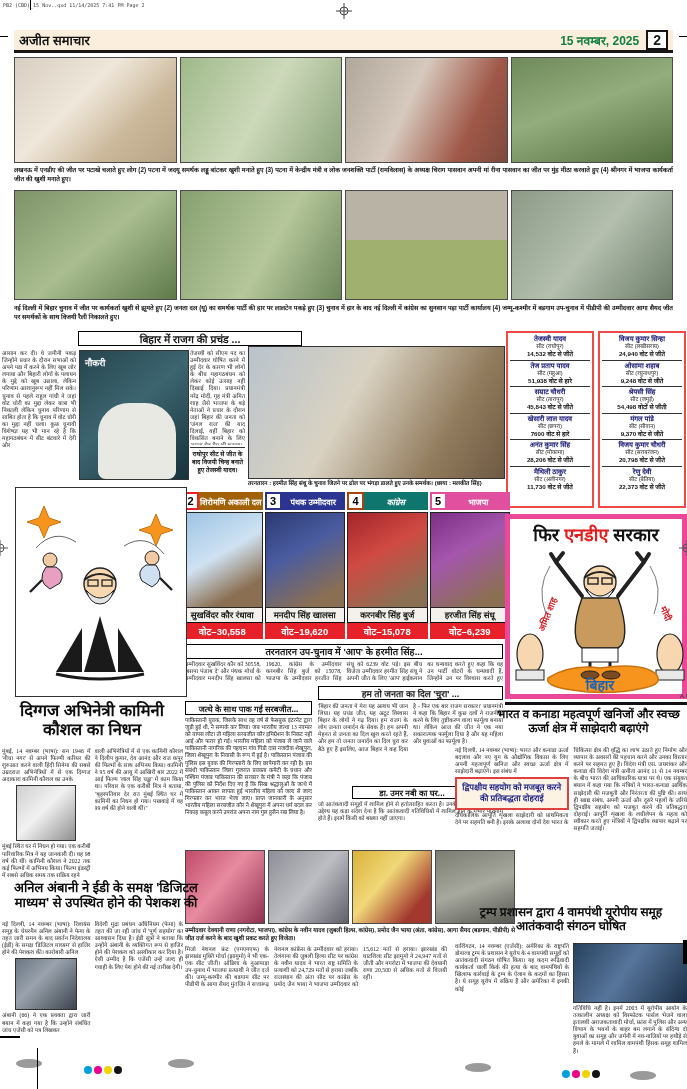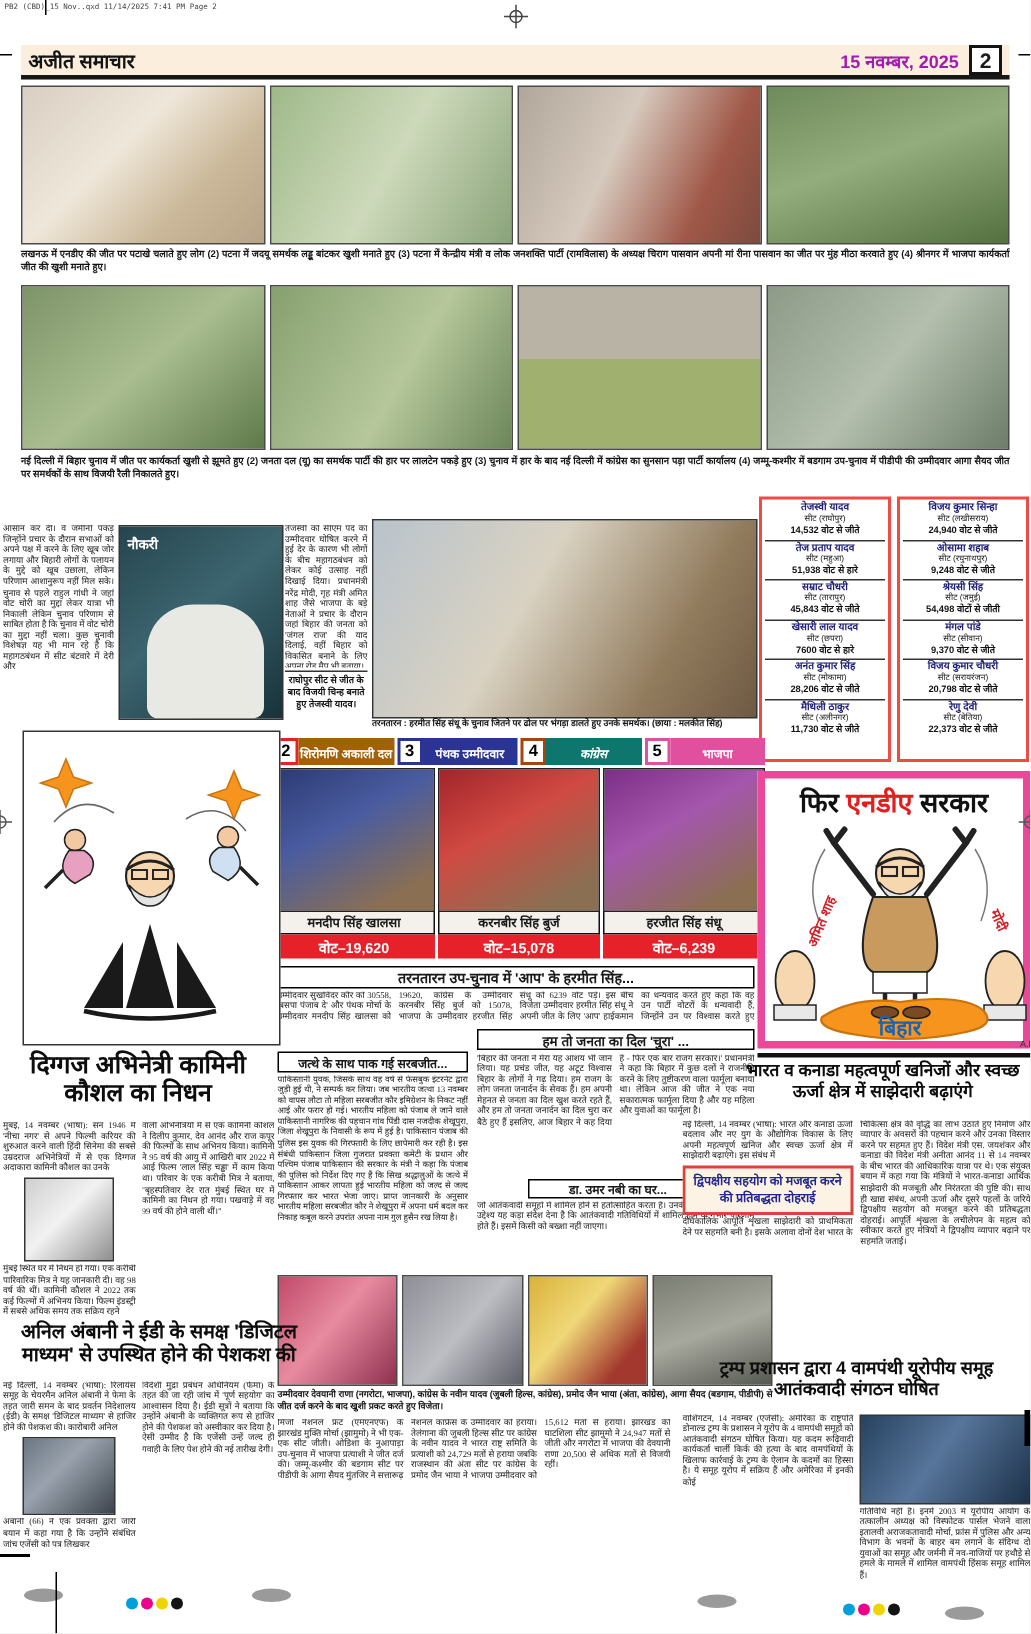--- a/index.html
+++ b/index.html
@@ -12,7 +12,7 @@
             justify-content:space-between;padding:0 5px;box-sizing:border-box;}
   .paper-name{font-size:13px;font-weight:bold;color:#141414;}
   .mast-right{display:flex;align-items:center;gap:7px;}
-  .mast-date{font-size:12px;font-weight:bold;color:#a21caf;}
+  .mast-date{font-size:12px;font-weight:bold;color:#15803d;}
   .page-num{border:2px solid #141414;background:#fff;font-size:14px;font-weight:bold;
             padding:0 5px;line-height:16px;}
   .prepress{left:3px;top:2px;font-family:"DejaVu Sans Mono",monospace;font-size:5px;color:#444;}

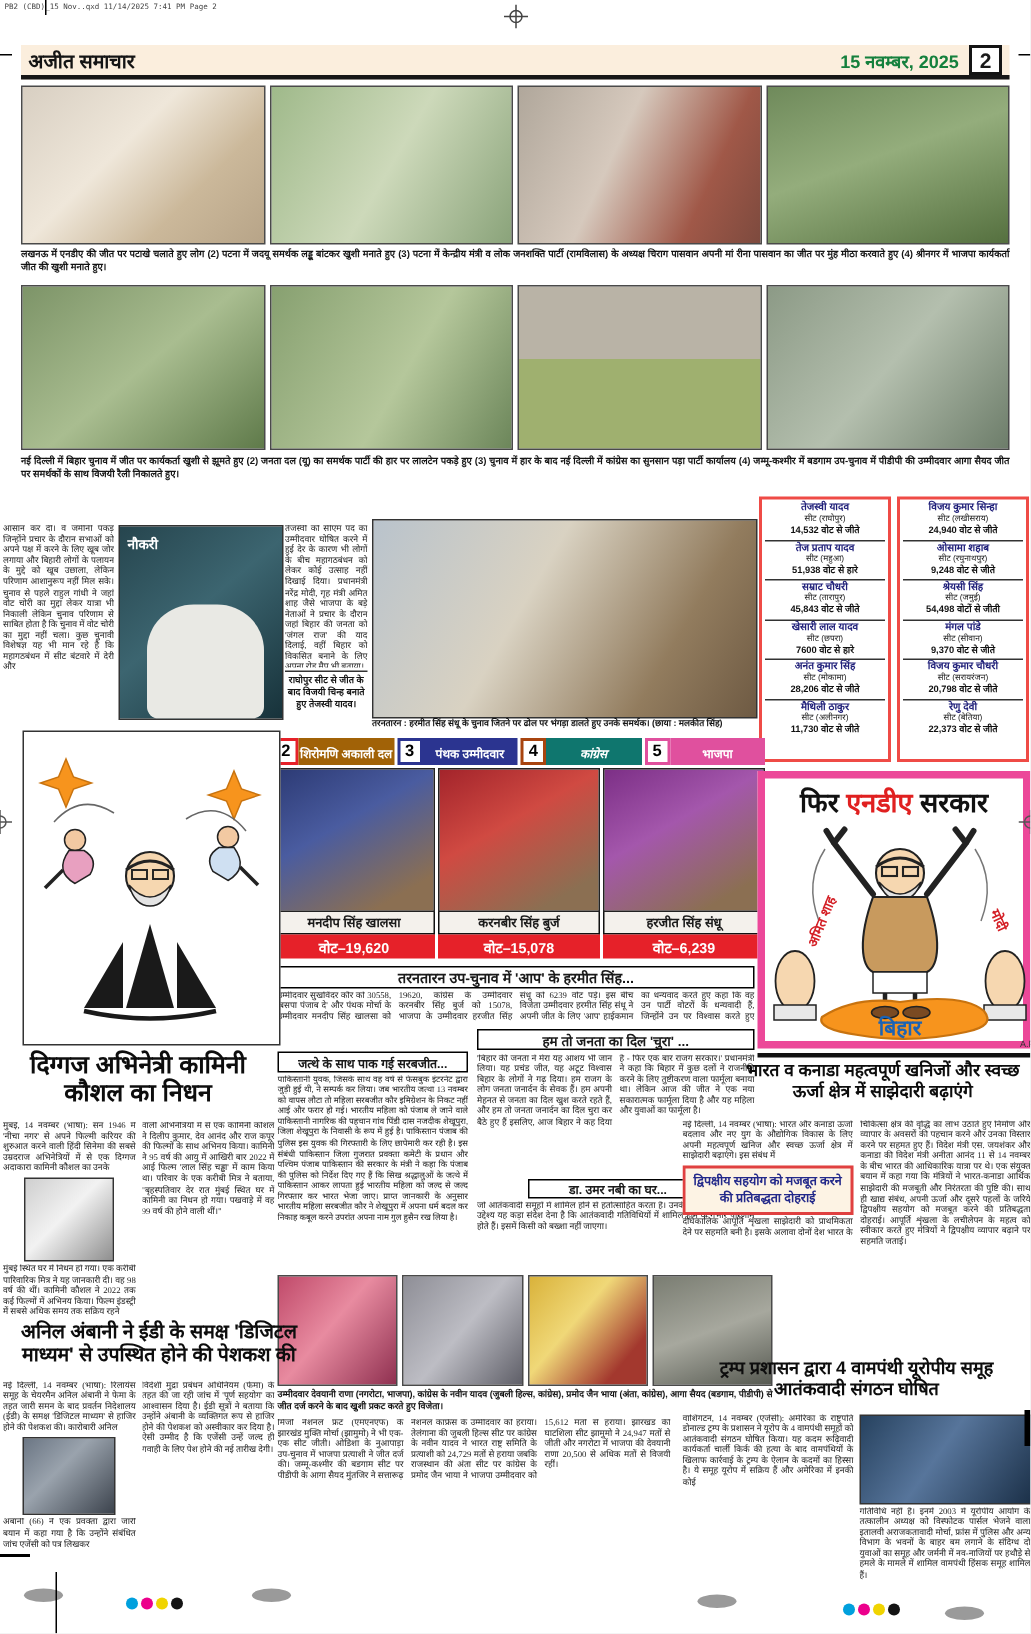--- a/index.html
+++ b/index.html
@@ -137,6 +137,7 @@
   </div>
   <div class="abs cap" style="left:14px;top:304px;width:659px;">नई दिल्ली में बिहार चुनाव में जीत पर कार्यकर्ता खुशी से झूमते हुए (2) जनता दल (यू) का समर्थक पार्टी की हार पर लालटेन पकड़े हुए (3) चुनाव में हार के बाद नई दिल्ली में कांग्रेस का सुनसान पड़ा पार्टी कार्यालय (4) जम्मू-कश्मीर में बडगाम उप-चुनाव में पीडीपी की उम्मीदवार आगा सैयद जीत पर समर्थकों के साथ विजयी रैली निकालते हुए।</div>
 
+  <div class="abs hbox" style="left:78px;top:331px;width:224px;height:15px;font-size:10.5px;">बिहार में राजग की प्रचंड ...</div>
   <div class="abs bt" style="left:2px;top:350px;width:74px;height:132px;">आसान कर दी। वे जमीनी पकड़ जिन्होंने प्रचार के दौरान सभाओं को अपने पक्ष में करने के लिए खूब जोर लगाया और बिहारी लोगों के पलायन के मुद्दे को खूब उछाला, लेकिन परिणाम आशानुरूप नहीं मिल सके। चुनाव से पहले राहुल गांधी ने जहां वोट चोरी का मुद्दा लेकर यात्रा भी निकाली लेकिन चुनाव परिणाम से साबित होता है कि चुनाव में वोट चोरी का मुद्दा नहीं चला। कुछ चुनावी विशेषज्ञ यह भी मान रहे है कि महागठबंधन में सीट बंटवारे में देरी और</div>
   <div class="abs tej-photo" style="left:79px;top:350px;width:108px;height:128px;">
     <div class="tej-shirt"></div>

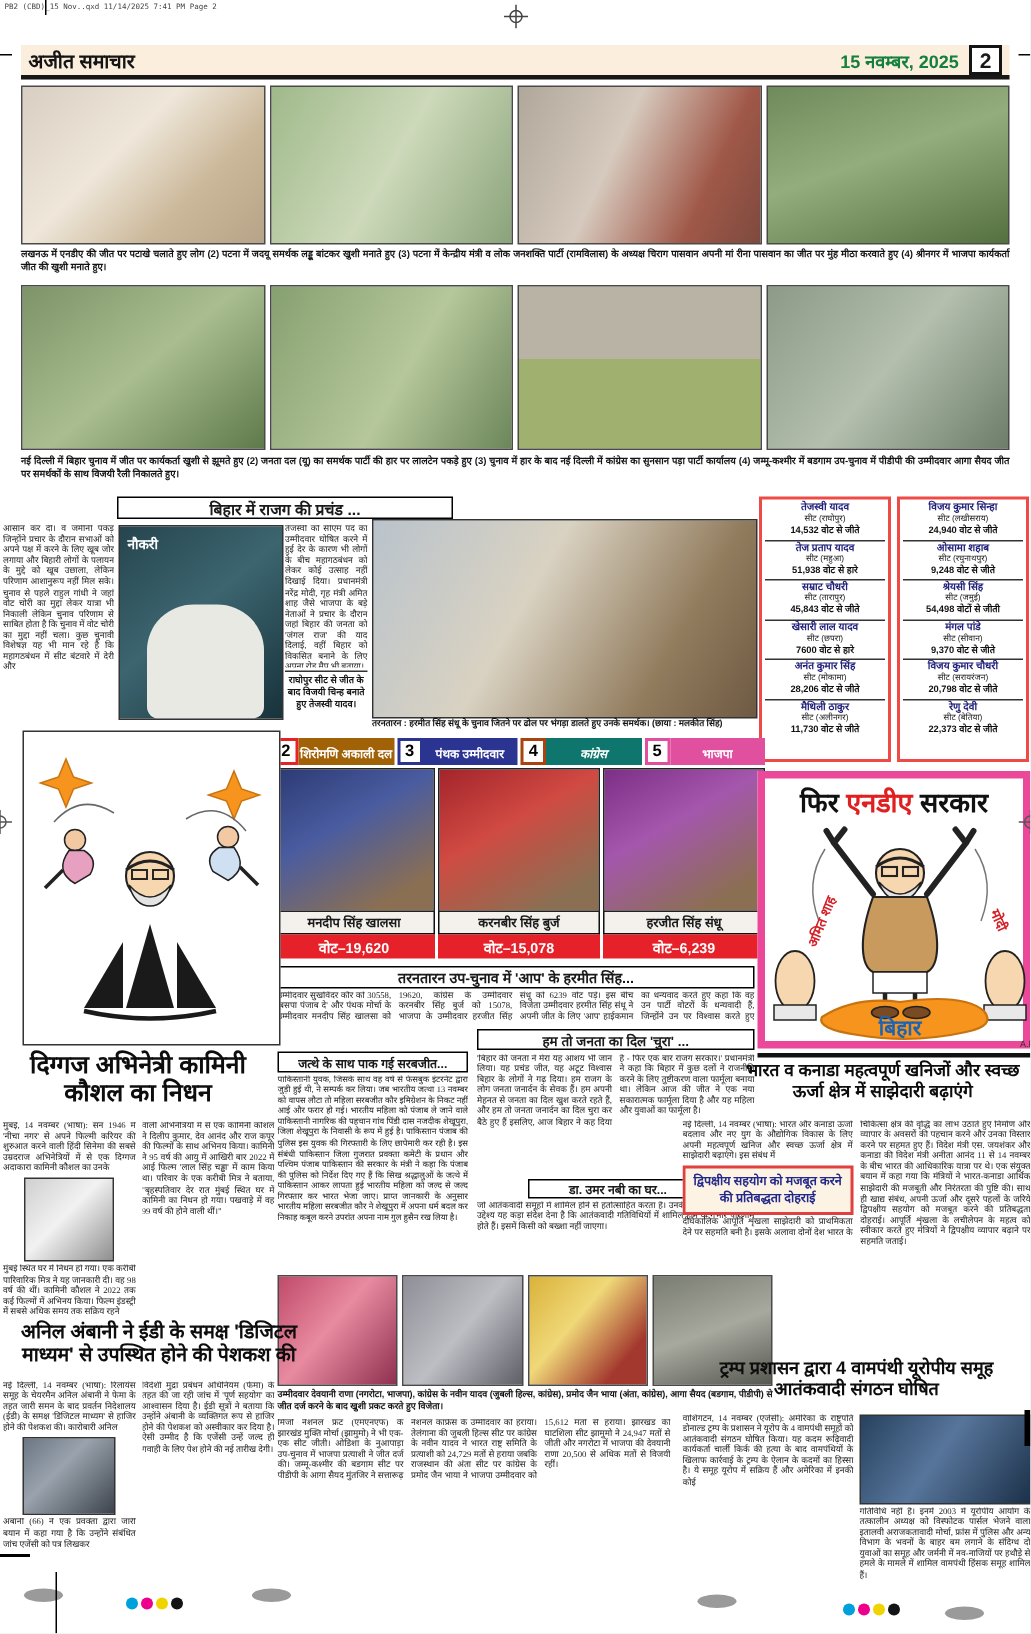--- a/index.html
+++ b/index.html
@@ -236,6 +236,11 @@
   </div>
 
   <div class="abs cands" style="left:182px;top:512px;width:328px;">
+    <div class="cand">
+      <div class="cphoto gd1"></div>
+      <div class="cname">सुखविंदर कौर रंधावा</div>
+      <div class="cvotes">वोट–30,558</div>
+    </div>
     <div class="cand">
       <div class="cphoto gd2"></div>
       <div class="cname">मनदीप सिंह खालसा</div>

